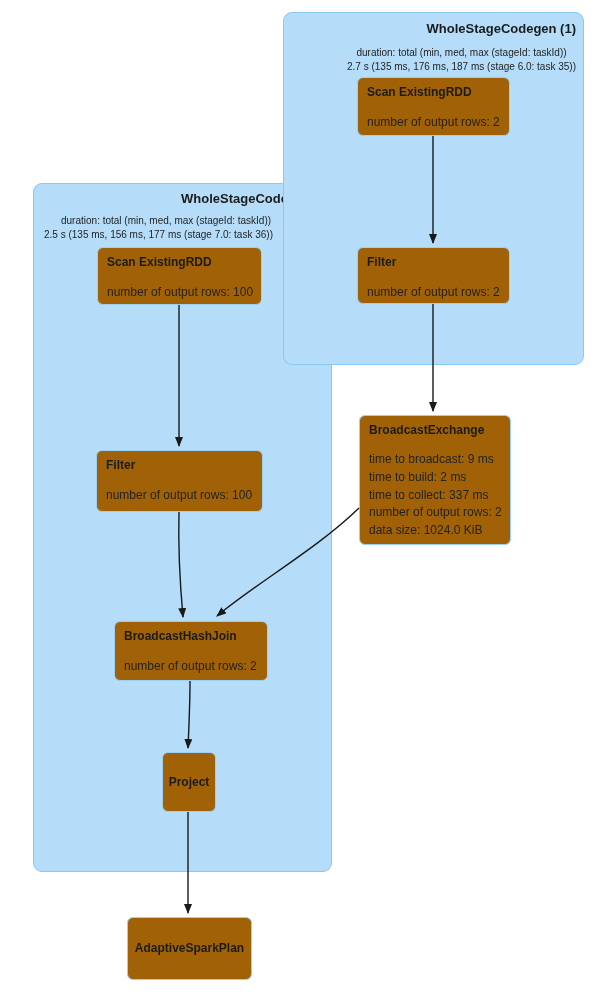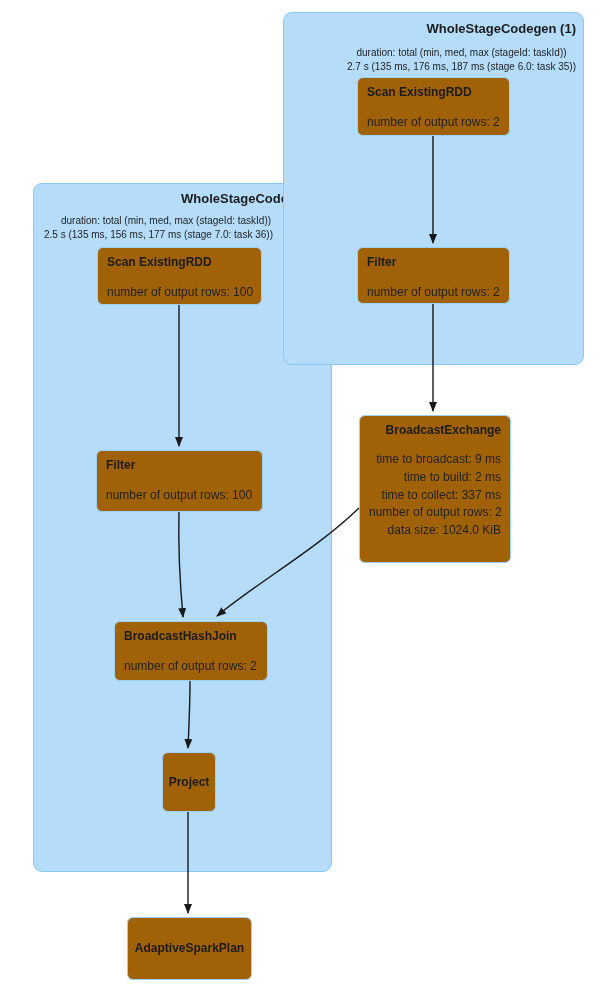--- a/index.html
+++ b/index.html
@@ -63,7 +63,7 @@
   }
   #node-scan1{left:357px;top:77px;width:153px;height:59px;}
   #node-filter1{left:357px;top:247px;width:153px;height:57px;}
-  #node-bx{left:359px;top:415px;width:152px;height:148px;text-align:right;}
+  #node-bx{left:359px;top:415px;width:152px;height:130px;}
   #node-scan2{left:97px;top:247px;width:165px;height:58px;}
   #node-filter2{left:96px;top:450px;width:167px;height:62px;}
   #node-bhj{left:114px;top:621px;width:154px;height:60px;}

